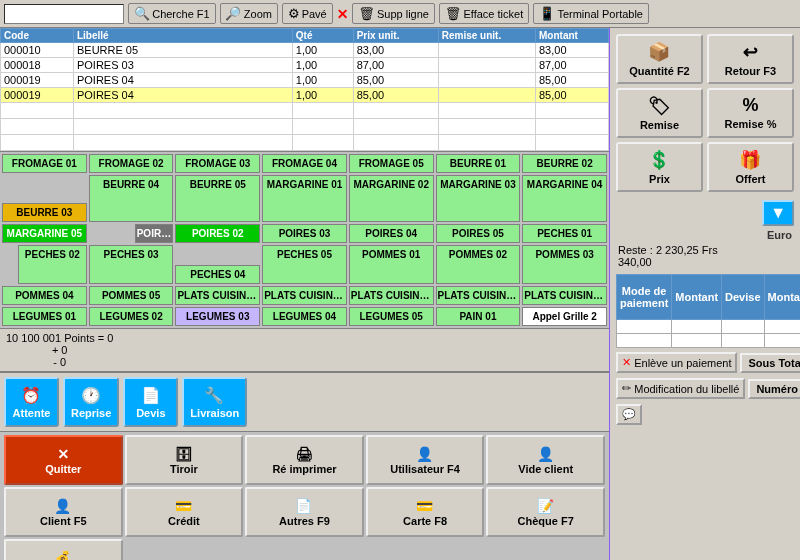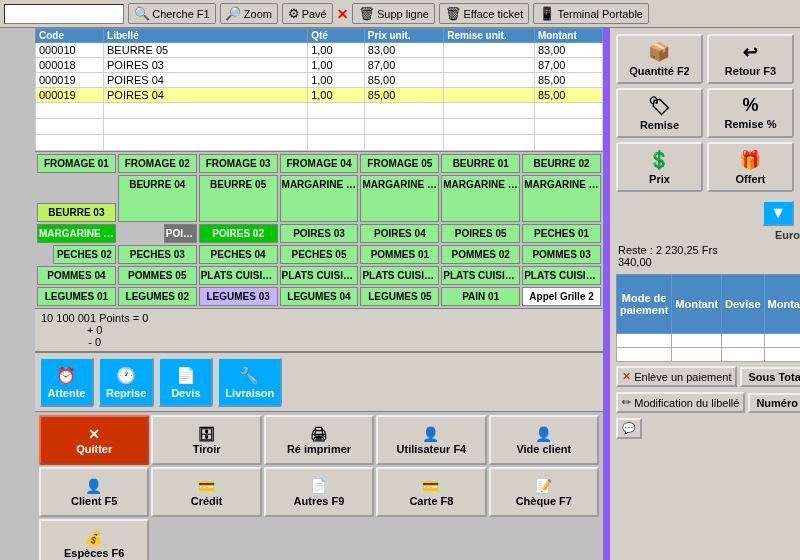--- a/index.html
+++ b/index.html
@@ -25,7 +25,7 @@
     #main { display: flex; height: 532px; }
 
     
-    #left { flex: 1; display: flex; flex-direction: column; border-right: 7px solid #8b5cf6; padding-left: 35px; }
+    #left { flex: 1; display: flex; flex-direction: column; border-right: 1px solid #8b5cf6; }
 
     
     #table-area {

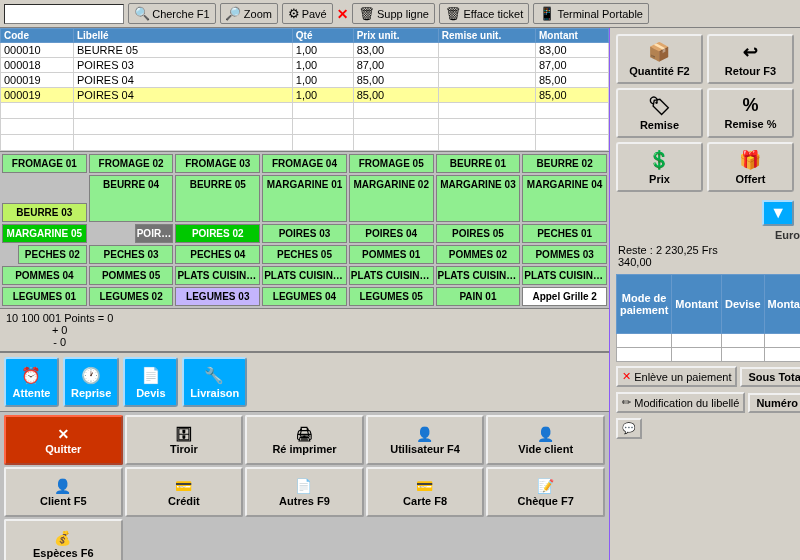--- a/index.html
+++ b/index.html
@@ -261,7 +261,7 @@
         <div class="prod-btn" style="background-color: rgb(144, 238, 144);">FROMAGE 05</div>
         <div class="prod-btn" style="background-color: rgb(144, 238, 144);">BEURRE 01</div>
         <div class="prod-btn" style="background-color: rgb(144, 238, 144);">BEURRE 02</div>
-        <div class="prod-btn" style="background-color: #bef264; margin-top: 28px;">BEURRE 03</div>
+        <div class="prod-btn" style="background-color: #eab308; margin-top: 28px;">BEURRE 03</div>
         <div class="prod-btn" style="background-color: rgb(144, 238, 144);">BEURRE 04</div>
         <div class="prod-btn" style="background-color: rgb(144, 238, 144);">BEURRE 05</div>
         <div class="prod-btn" style="background-color: rgb(144, 238, 144);">MARGARINE 01</div>

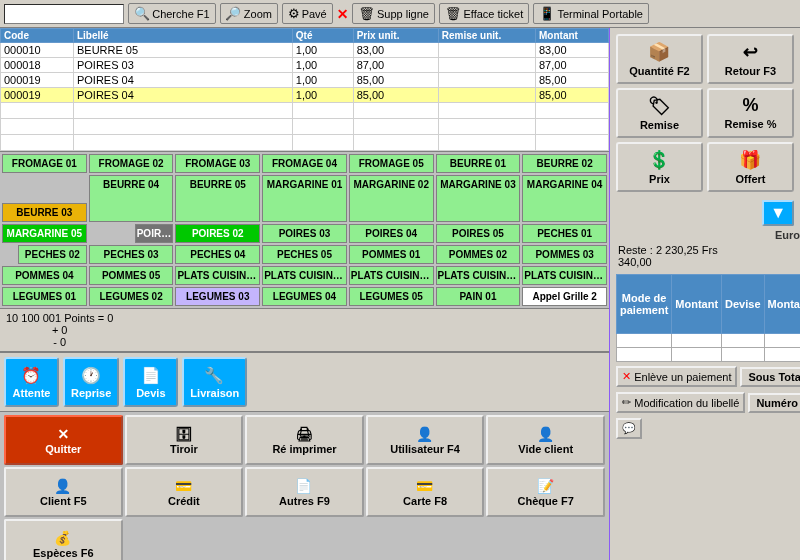--- a/index.html
+++ b/index.html
@@ -100,7 +100,7 @@
       border: 2px inset #404040; border-radius: 2px;
     }
     #euro-label {
-      text-align: right; padding-right: 0; font-size: 12px; font-weight: bold; color: #333;
+      text-align: right; padding-right: 8px; font-size: 12px; font-weight: bold; color: #333;
     }
     #reste-label {
       padding: 2px 8px; font-size: 11px;

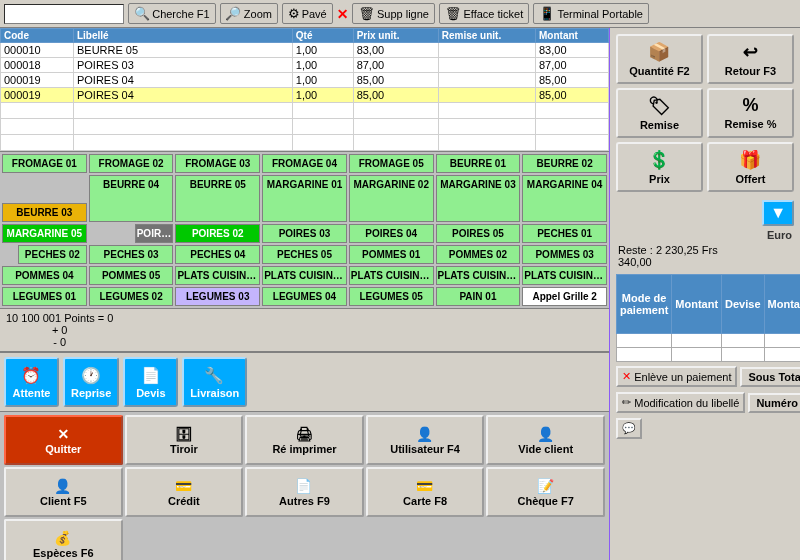--- a/index.html
+++ b/index.html
@@ -277,7 +277,7 @@
         <div class="prod-btn" style="background-color: rgb(144, 238, 144);">PECHES 01</div>
         <div class="prod-btn" style="background-color: rgb(144, 238, 144); margin-left: 16px;">PECHES 02</div>
         <div class="prod-btn" style="background-color: rgb(144, 238, 144);">PECHES 03</div>
-        <div class="prod-btn" style="background-color: rgb(144, 238, 144);">PECHES 04</div>
+        <div class="prod-btn" style="background-color: rgb(144, 238, 144); margin-top: 20px;">PECHES 04</div>
         <div class="prod-btn" style="background-color: rgb(144, 238, 144);">PECHES 05</div>
         <div class="prod-btn" style="background-color: rgb(144, 238, 144);">POMMES 01</div>
         <div class="prod-btn" style="background-color: rgb(144, 238, 144);">POMMES 02</div>

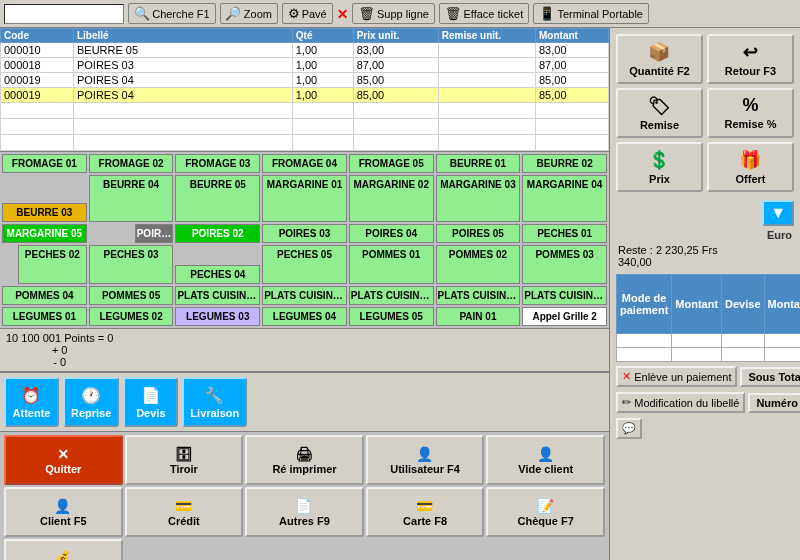--- a/index.html
+++ b/index.html
@@ -111,7 +111,7 @@
       flex: 1; padding: 4px 6px; display: flex; flex-direction: column; gap: 3px;
     }
     .pay-table { width: 100%; border-collapse: collapse; font-size: 10px; }
-    .pay-table th { background: #4a8ac4; color: white; padding: 17px 3px; border: 1px solid #6699cc; }
+    .pay-table th { background: #4a8ac4; color: white; padding: 10px 3px; border: 1px solid #6699cc; }
     .pay-table td { border: 1px solid #aaa; height: 14px; background: white; }
 
     .pay-action-btn {

